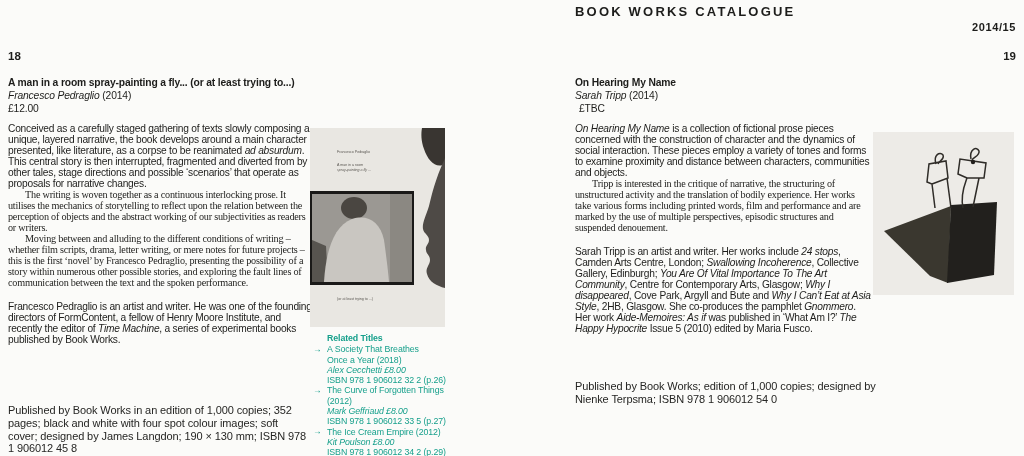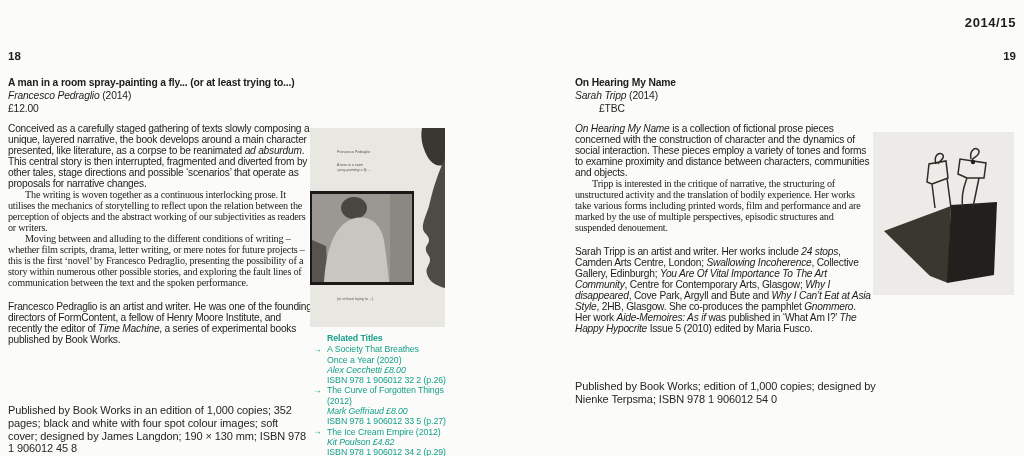--- a/index.html
+++ b/index.html
@@ -120,6 +120,7 @@
     </div>
   </div>
 
+  <div class="running-head" style="left:575px;">BOOK WORKS CATALOGUE</div>
   <div class="edition">2014/15</div>
   <div class="pagenum" style="right:8px; top:50px;">19</div>
 

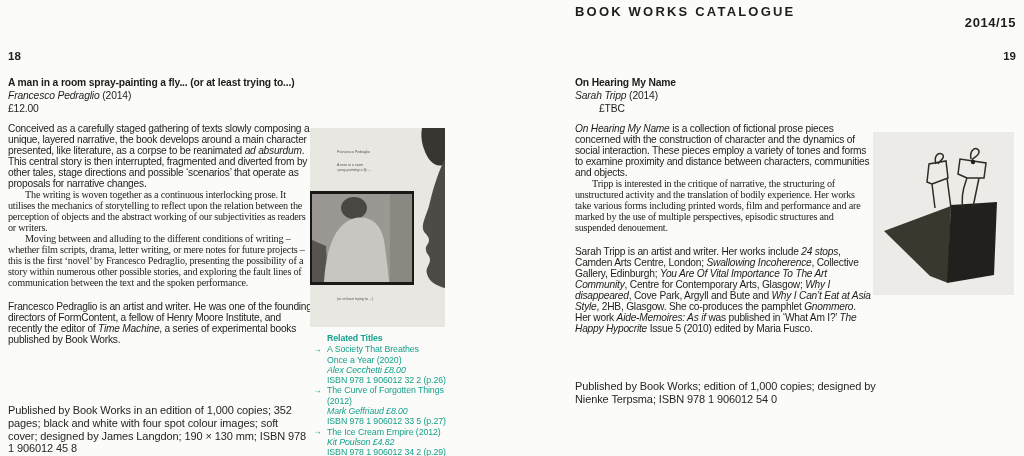--- a/index.html
+++ b/index.html
@@ -17,8 +17,8 @@
     white-space:nowrap;
   }
   .edition {
-    position:absolute; top:15px; right:8px;
-    font-size:13px; font-weight:bold; letter-spacing:0.6px;
+    position:absolute; top:21px; right:8px;
+    font-size:11px; font-weight:bold; letter-spacing:0.6px;
   }
   .pagenum { position:absolute; font-size:11.5px; font-weight:bold; }
 

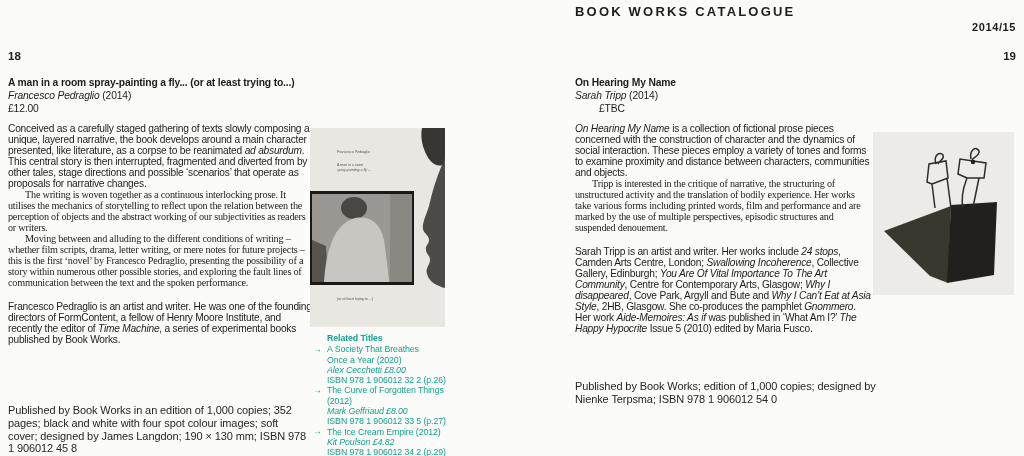--- a/index.html
+++ b/index.html
@@ -126,7 +126,7 @@
 
   <div class="book-title" style="left:575px; top:77px;">On Hearing My Name</div>
   <div class="meta-line" style="left:575px; top:90px;"><em>Sarah Tripp</em> (2014)</div>
-  <div class="meta-line" style="left:599px; top:103px;">£TBC</div>
+  <div class="meta-line" style="left:579px; top:103px;">£TBC</div>
 
   <div class="body-col" style="left:575px; top:123px; width:296px;">
     <p><em>On Hearing My Name</em> is a collection of fictional prose pieces concerned with the construction of character and the dynamics of social interaction. These pieces employ a variety of tones and forms to examine proximity and distance between characters, communities and objects.</p>

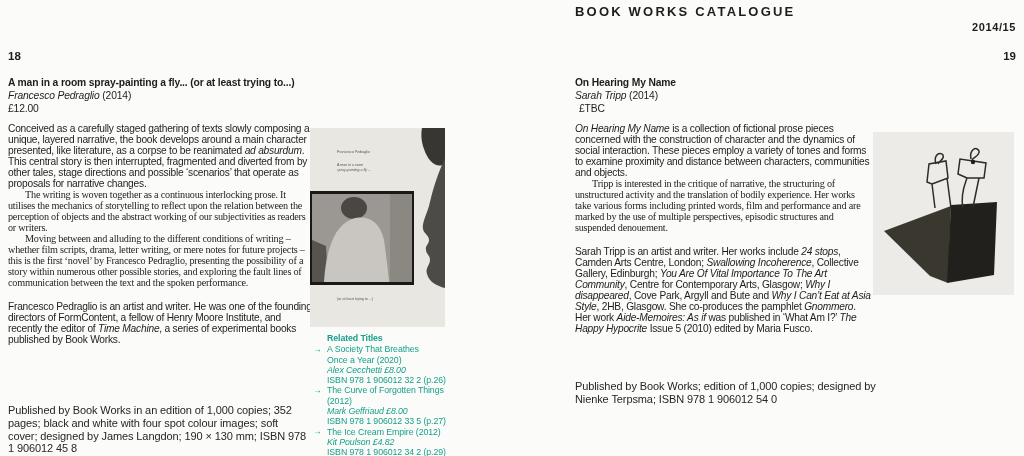--- a/index.html
+++ b/index.html
@@ -101,7 +101,7 @@
     <div class="rt-item">
       <span class="rt-arrow">→</span>
       <div class="rt-title">A Society That Breathes
-Once a Year (2020)</div>
+Once a Year (2018)</div>
       <div class="rt-author">Alex Cecchetti £8.00</div>
       <div class="rt-isbn">ISBN 978 1 906012 32 2 (p.26)</div>
     </div>

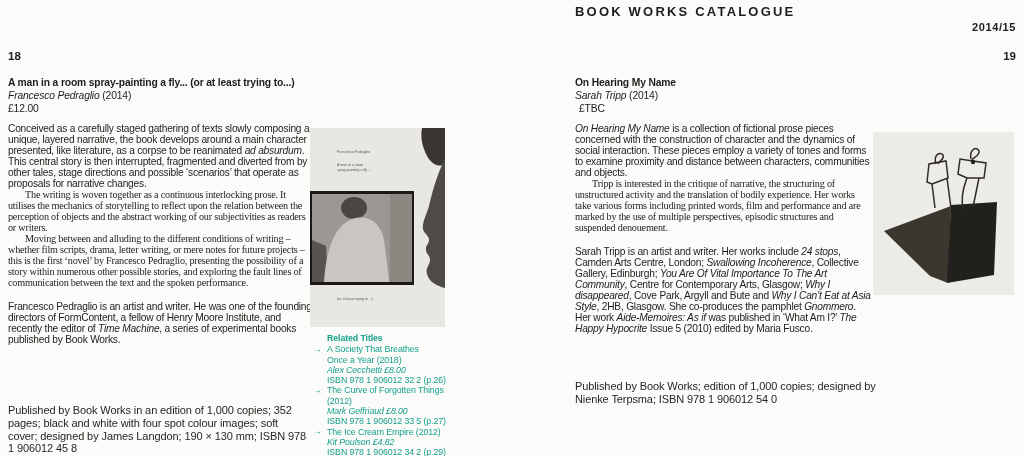--- a/index.html
+++ b/index.html
@@ -115,7 +115,7 @@
     <div class="rt-item">
       <span class="rt-arrow">→</span>
       <div class="rt-title">The Ice Cream Empire (2012)</div>
-      <div class="rt-author">Kit Poulson £4.82</div>
+      <div class="rt-author">Kit Poulson £8.00</div>
       <div class="rt-isbn">ISBN 978 1 906012 34 2 (p.29)</div>
     </div>
   </div>

